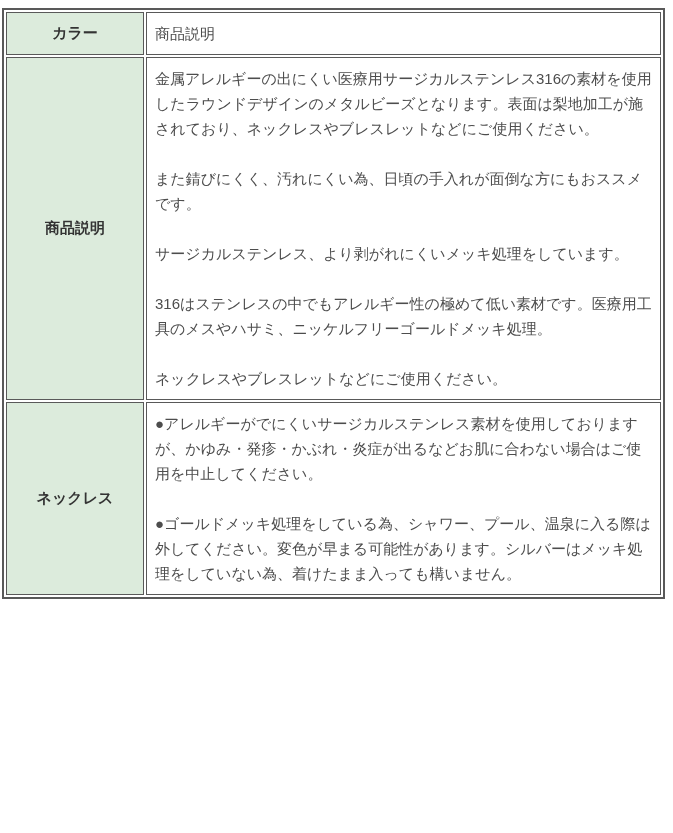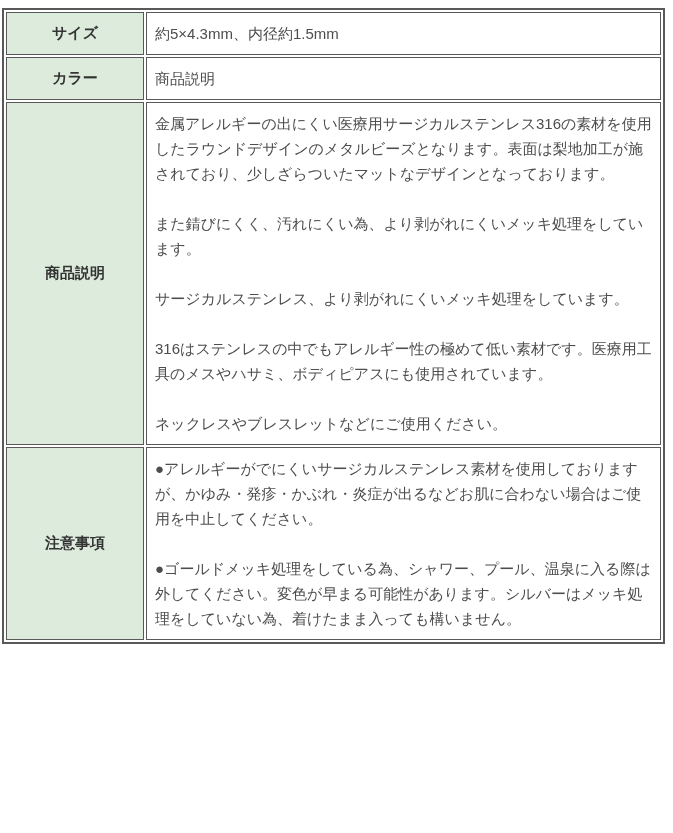--- a/index.html
+++ b/index.html
@@ -61,12 +61,6 @@
   <table class="spec-table">
     <tbody>
       <tr>
-        <th>サイズ</th>
-        <td>
-          <p>約5×4.3mm、内径約1.5mm</p>
-        </td>
-      </tr>
-      <tr>
         <th>カラー</th>
         <td>
           <p>商品説明</p>

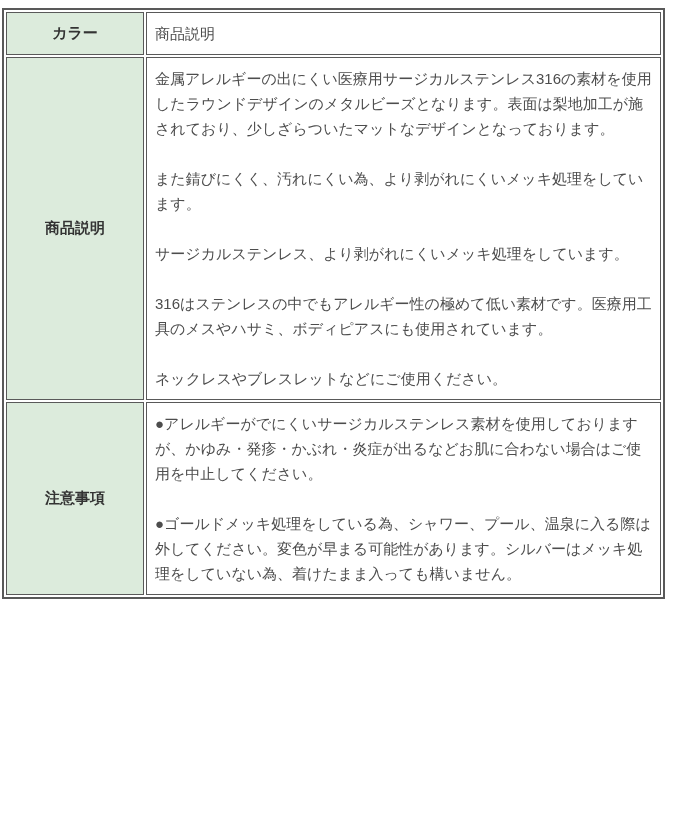--- a/index.html
+++ b/index.html
@@ -69,7 +69,7 @@
       <tr>
         <th>商品説明</th>
         <td>
-          <p>金属アレルギーの出にくい医療用サージカルステンレス316の素材を使用したラウンドデザインのメタルビーズとなります。表面は梨地加工が施されており、少しざらついたマットなデザインとなっております。</p>
+          <p>金属アレルギーの出にくい医療用サージカルステンレス316の素材を使用したラウンドデザインのメタルビーズとなります。表面は梨地加工が施されており、ネックレスやブレスレットなどにご使用ください。</p>
           <p>また錆びにくく、汚れにくい為、より剥がれにくいメッキ処理をしています。</p>
           <p>サージカルステンレス、より剥がれにくいメッキ処理をしています。</p>
           <p>316はステンレスの中でもアレルギー性の極めて低い素材です。医療用工具のメスやハサミ、ボディピアスにも使用されています。</p>

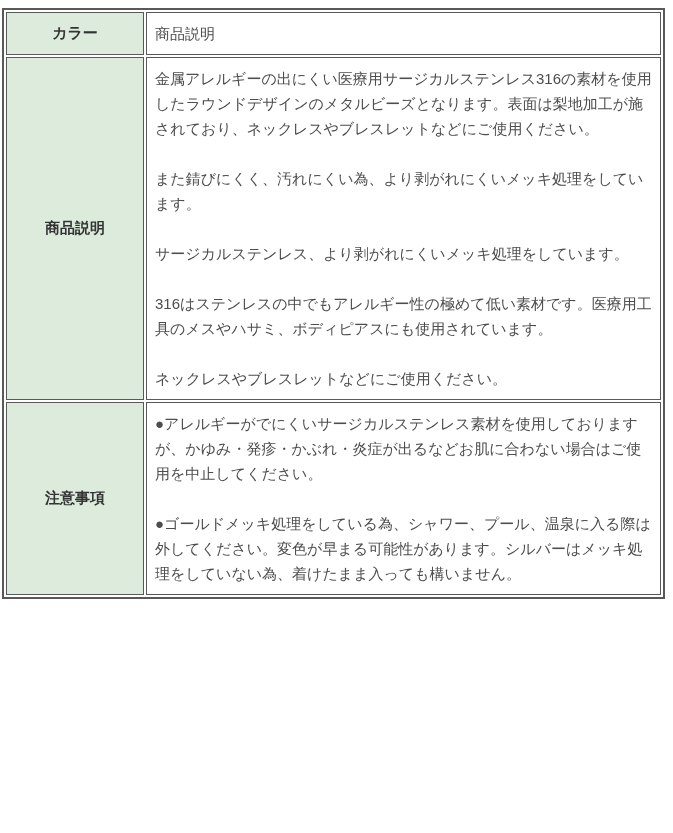--- a/index.html
+++ b/index.html
@@ -70,7 +70,7 @@
         <th>商品説明</th>
         <td>
           <p>金属アレルギーの出にくい医療用サージカルステンレス316の素材を使用したラウンドデザインのメタルビーズとなります。表面は梨地加工が施されており、ネックレスやブレスレットなどにご使用ください。</p>
-          <p>また錆びにくく、汚れにくい為、より剥がれにくいメッキ処理をしています。</p>
+          <p>また錆びにくく、汚れにくい為、日頃の手入れが面倒な方にもおススメです。</p>
           <p>サージカルステンレス、より剥がれにくいメッキ処理をしています。</p>
           <p>316はステンレスの中でもアレルギー性の極めて低い素材です。医療用工具のメスやハサミ、ボディピアスにも使用されています。</p>
           <p>ネックレスやブレスレットなどにご使用ください。</p>

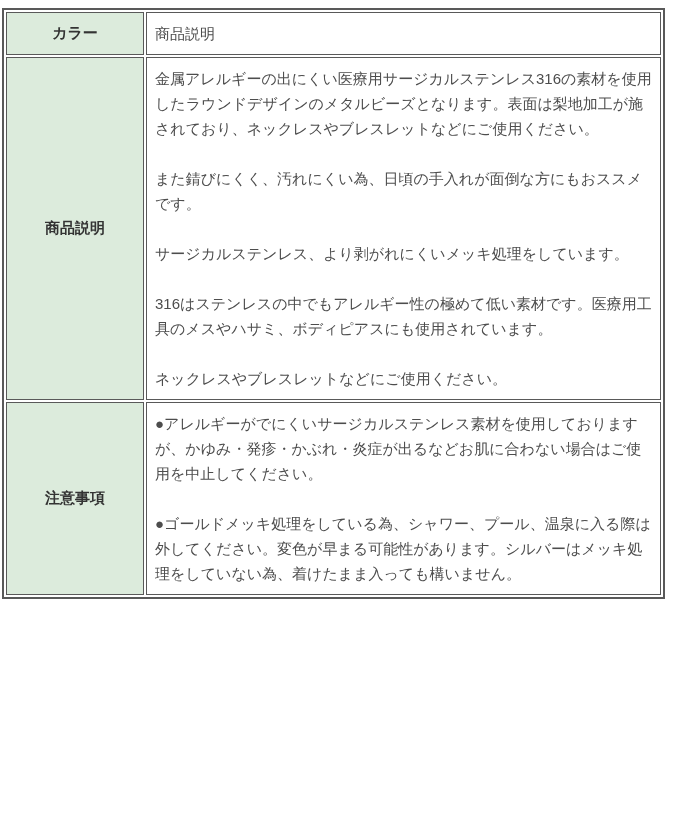--- a/index.html
+++ b/index.html
@@ -72,7 +72,7 @@
           <p>金属アレルギーの出にくい医療用サージカルステンレス316の素材を使用したラウンドデザインのメタルビーズとなります。表面は梨地加工が施されており、ネックレスやブレスレットなどにご使用ください。</p>
           <p>また錆びにくく、汚れにくい為、日頃の手入れが面倒な方にもおススメです。</p>
           <p>サージカルステンレス、より剥がれにくいメッキ処理をしています。</p>
-          <p>316はステンレスの中でもアレルギー性の極めて低い素材です。医療用工具のメスやハサミ、ボディピアスにも使用されています。</p>
+          <p>316はステンレスの中でもアレルギー性の極めて低い素材です。医療用工具のメスやハサミ、ニッケルフリーゴールドメッキ処理。</p>
           <p>ネックレスやブレスレットなどにご使用ください。</p>
         </td>
       </tr>

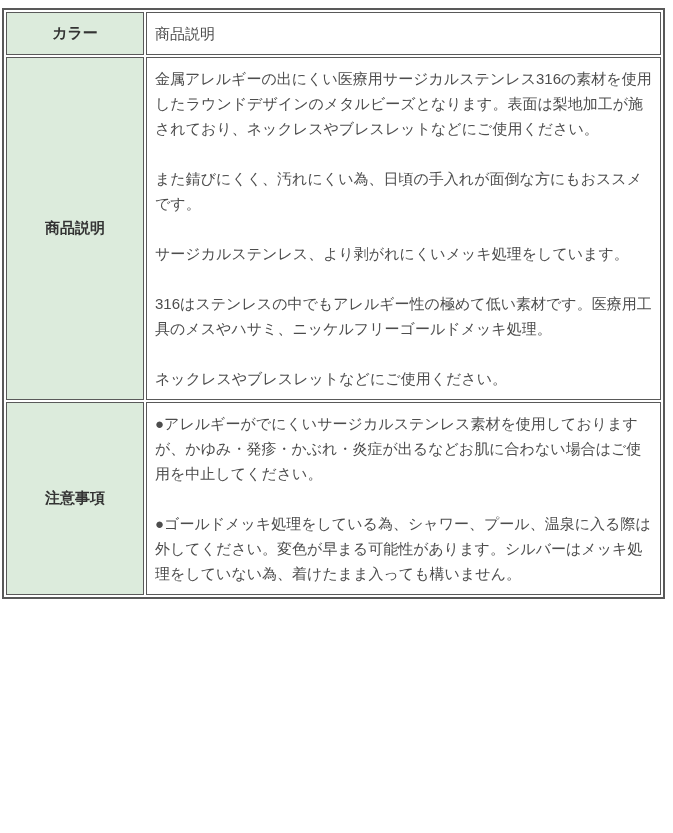--- a/index.html
+++ b/index.html
@@ -77,7 +77,7 @@
         </td>
       </tr>
       <tr>
-        <th>注意事項</th>
+        <th>ネックレス</th>
         <td>
           <p>●アレルギーがでにくいサージカルステンレス素材を使用しておりますが、かゆみ・発疹・かぶれ・炎症が出るなどお肌に合わない場合はご使用を中止してください。</p>
           <p>●ゴールドメッキ処理をしている為、シャワー、プール、温泉に入る際は外してください。変色が早まる可能性があります。シルバーはメッキ処理をしていない為、着けたまま入っても構いません。</p>

